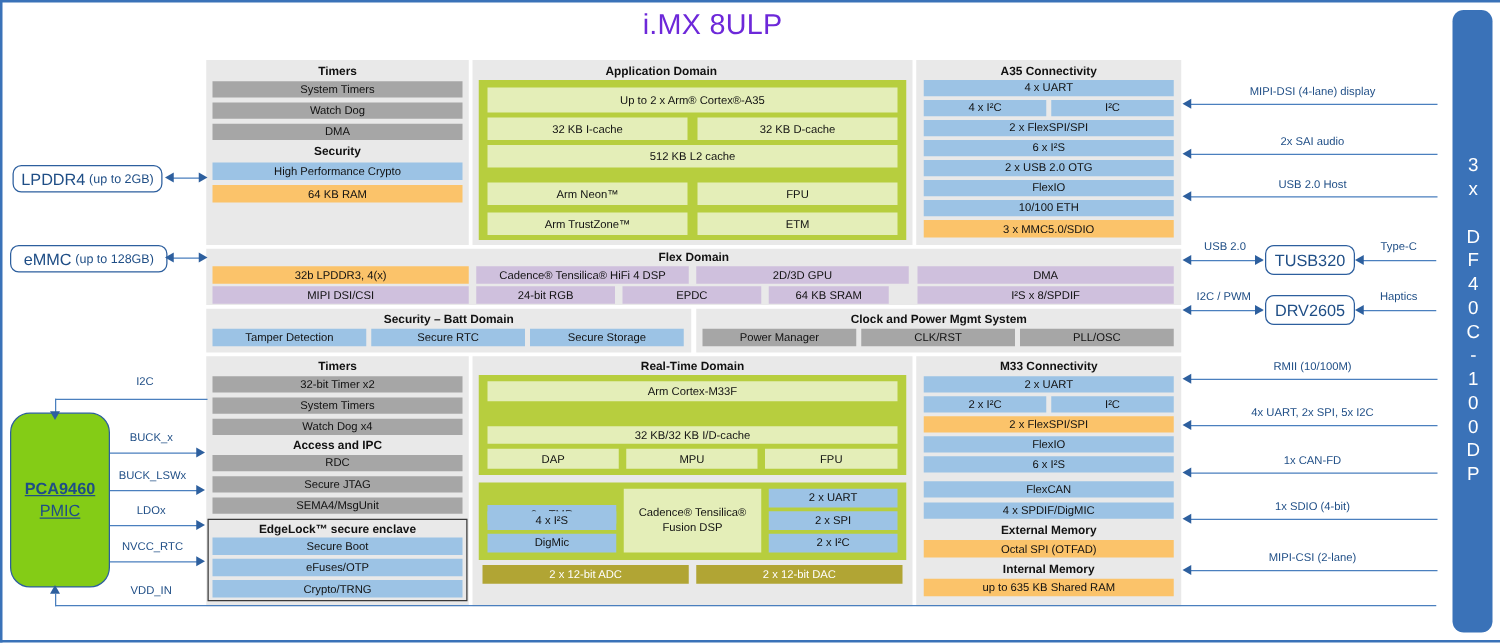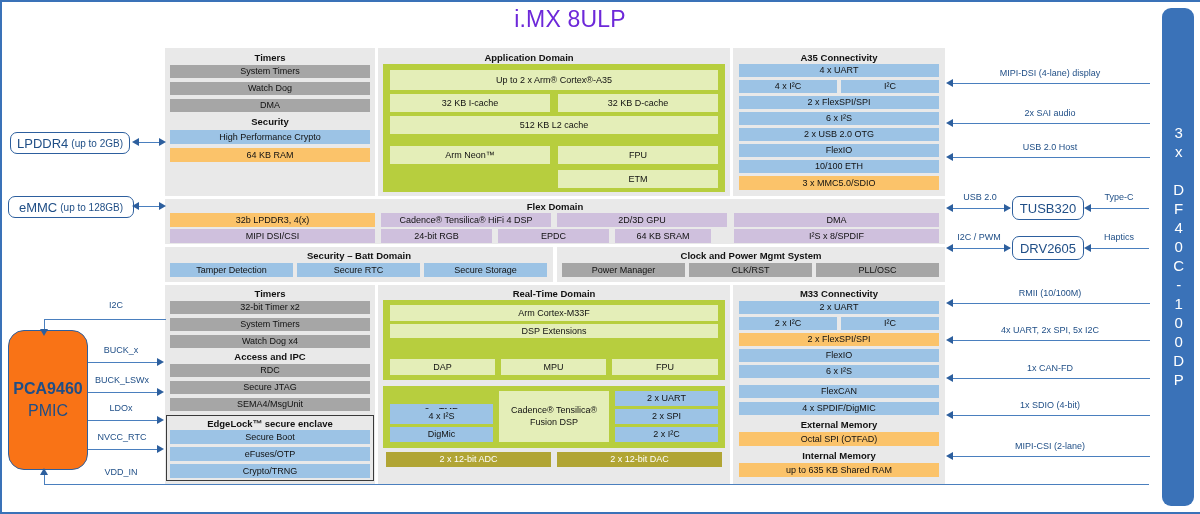--- a/index.html
+++ b/index.html
@@ -135,6 +135,7 @@
   <div class="bar ltgreen" style="left:390px;top:116px;width:328px;height:18px;">512 KB L2 cache</div>
   <div class="bar ltgreen" style="left:390px;top:146px;width:160px;height:18px;">Arm Neon™</div>
   <div class="bar ltgreen" style="left:558px;top:146px;width:160px;height:18px;">FPU</div>
+  <div class="bar ltgreen" style="left:390px;top:170px;width:160px;height:18px;">Arm TrustZone™</div>
   <div class="bar ltgreen" style="left:558px;top:170px;width:160px;height:18px;">ETM</div>
 
   <div class="hdr" style="left:733px;top:52px;width:212px;">A35 Connectivity</div>

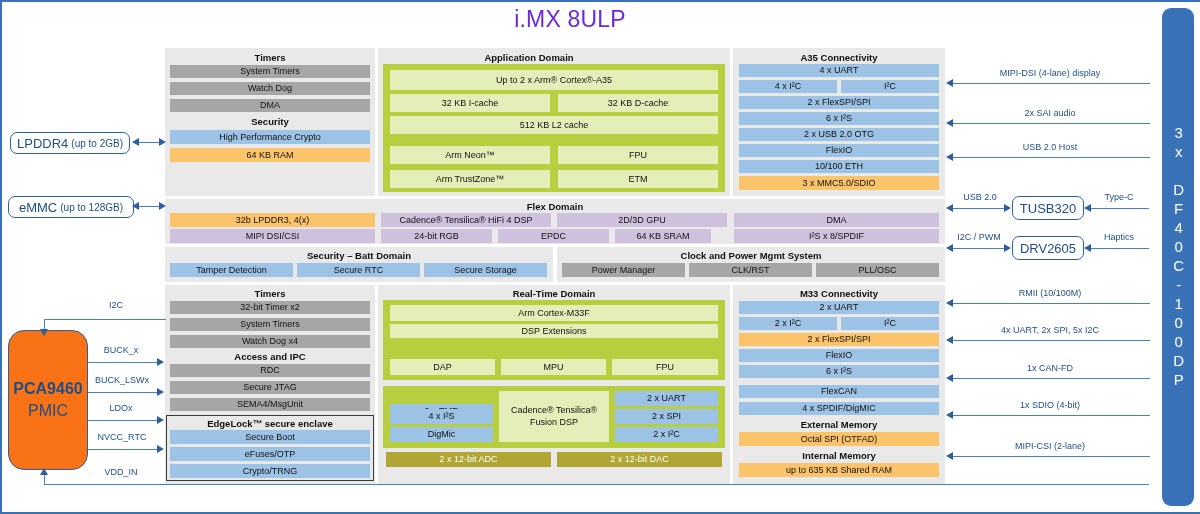--- a/index.html
+++ b/index.html
@@ -189,7 +189,6 @@
   <div class="hdr" style="left:378px;top:288px;width:352px;">Real-Time Domain</div>
   <div class="greenbox" style="left:383px;top:300px;width:342px;height:80px;"></div>
   <div class="bar ltgreen" style="left:390px;top:305px;width:328px;height:16px;">Arm Cortex-M33F</div>
-  <div class="bar ltgreen" style="left:390px;top:324px;width:328px;height:14px;">DSP Extensions</div>
   <div class="bar ltgreen" style="left:390px;top:359px;width:105px;height:16px;">DAP</div>
   <div class="bar ltgreen" style="left:501px;top:359px;width:105px;height:16px;">MPU</div>
   <div class="bar ltgreen" style="left:612px;top:359px;width:106px;height:16px;">FPU</div>

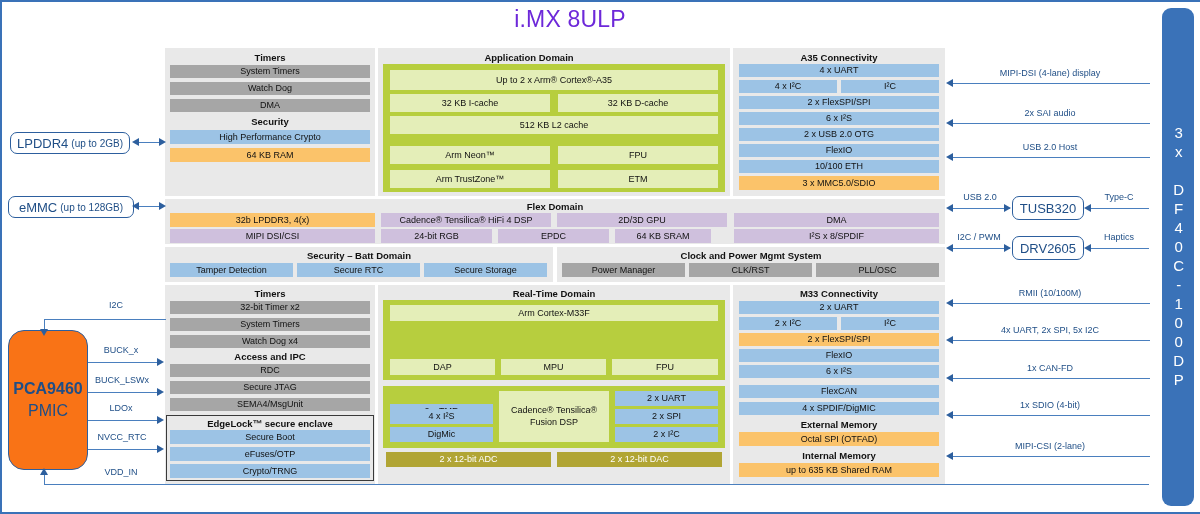--- a/index.html
+++ b/index.html
@@ -189,6 +189,7 @@
   <div class="hdr" style="left:378px;top:288px;width:352px;">Real-Time Domain</div>
   <div class="greenbox" style="left:383px;top:300px;width:342px;height:80px;"></div>
   <div class="bar ltgreen" style="left:390px;top:305px;width:328px;height:16px;">Arm Cortex-M33F</div>
+  <div class="bar ltgreen" style="left:390px;top:341px;width:328px;height:14px;">32 KB/32 KB I/D-cache</div>
   <div class="bar ltgreen" style="left:390px;top:359px;width:105px;height:16px;">DAP</div>
   <div class="bar ltgreen" style="left:501px;top:359px;width:105px;height:16px;">MPU</div>
   <div class="bar ltgreen" style="left:612px;top:359px;width:106px;height:16px;">FPU</div>

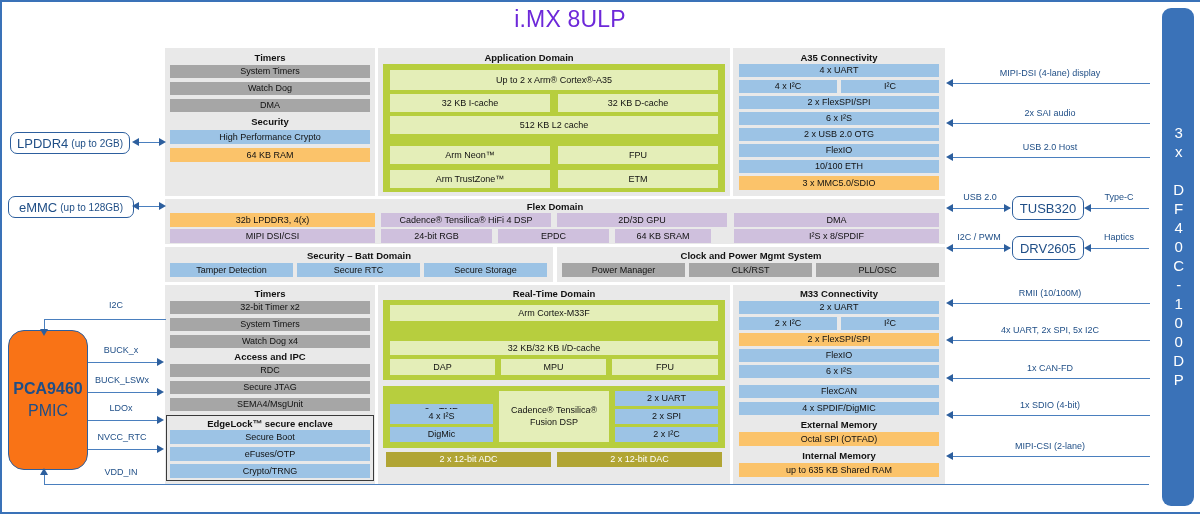--- a/index.html
+++ b/index.html
@@ -56,9 +56,9 @@
 
   .pmic {
     position:absolute; border:1.8px solid #2d5f9e; border-radius:16px;
-    background:#f97316; color:#1f4e86;
+    background:#84cc16; color:#1f4e86;
     display:flex; flex-direction:column; align-items:center; justify-content:center;
-    font-size:16px; line-height:1.35;
+    font-size:13px; line-height:1.35;text-decoration:underline;
   }
   .pmic .b { font-weight:bold; }
 

